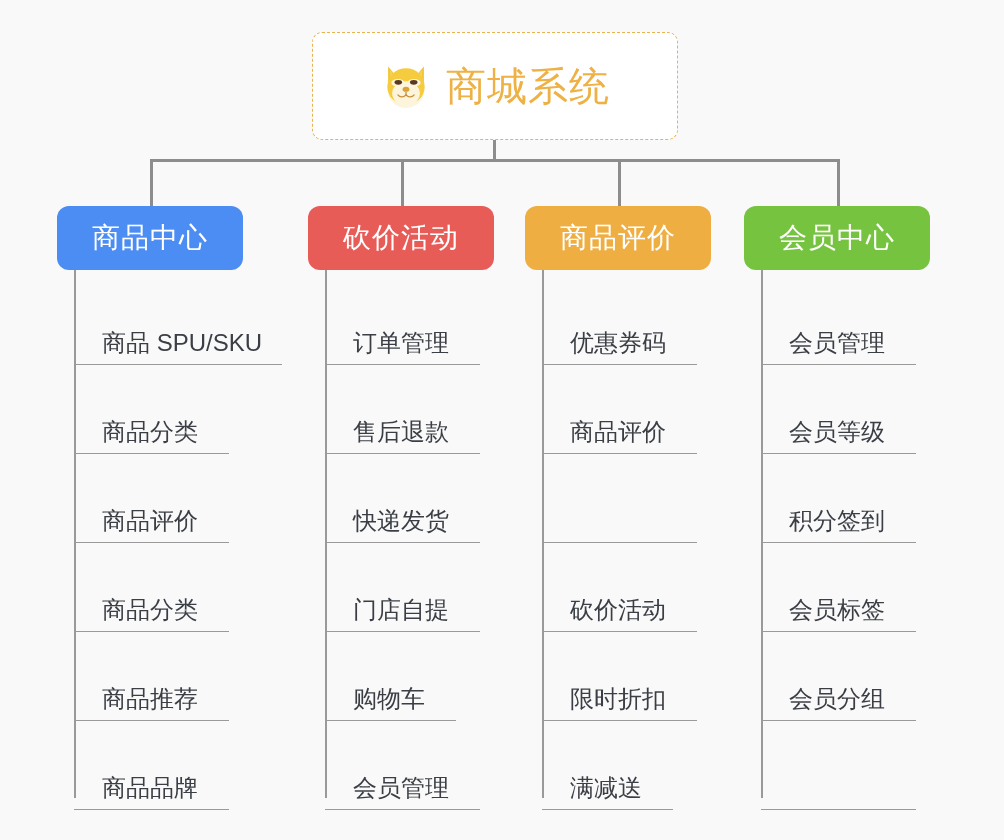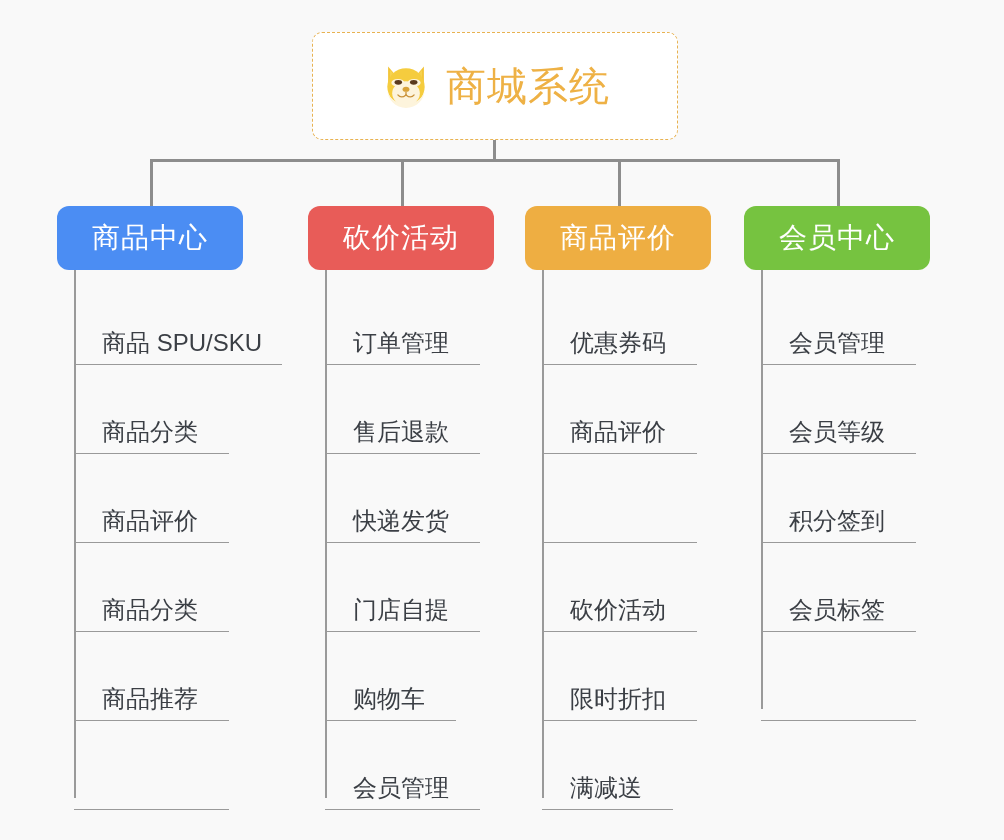--- a/index.html
+++ b/index.html
@@ -291,6 +291,10 @@
       </div>
       <div class="leaf-item">
         <span class="leaf-underline" style="width: 155px; background: rgb(154, 154, 154);"></span>
+        <span class="leaf-label">会员分组</span>
+      </div>
+      <div class="leaf-item">
+        <span class="leaf-underline" style="width: 155px; background: rgb(154, 154, 154);"></span>
       </div>
     </div>
   </div>

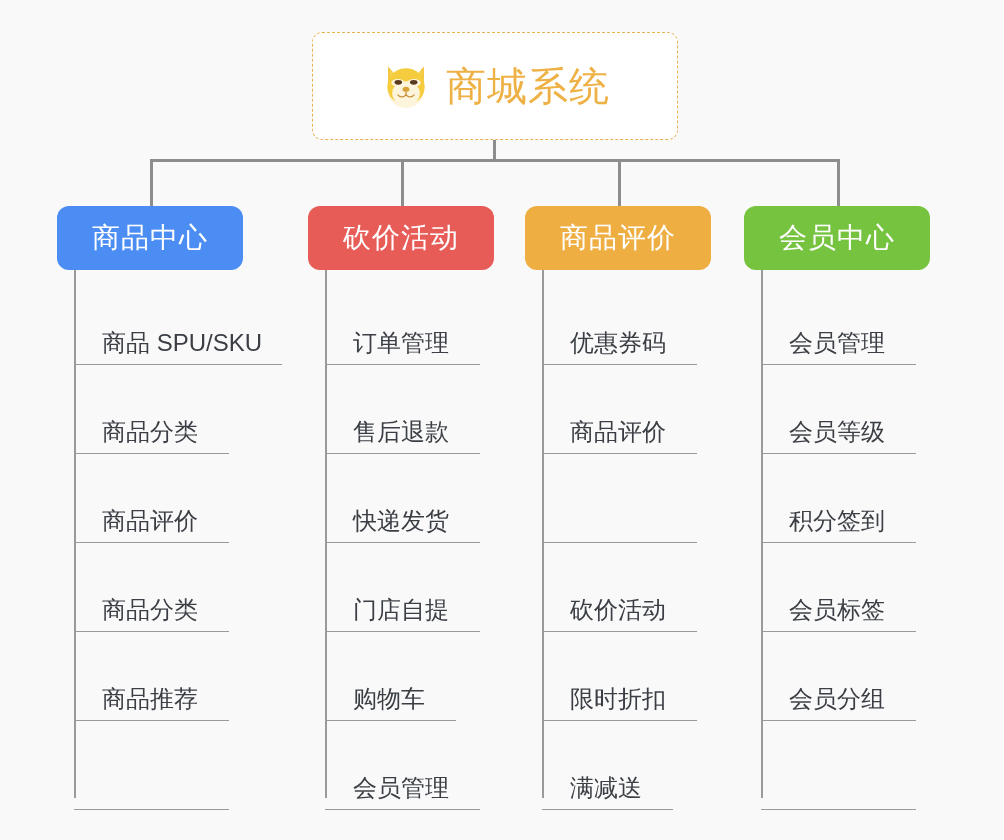--- a/index.html
+++ b/index.html
@@ -198,6 +198,7 @@
       </div>
       <div class="leaf-item">
         <span class="leaf-underline" style="width: 155px; background: rgb(154, 154, 154);"></span>
+        <span class="leaf-label">商品品牌</span>
       </div>
     </div>
   </div>

